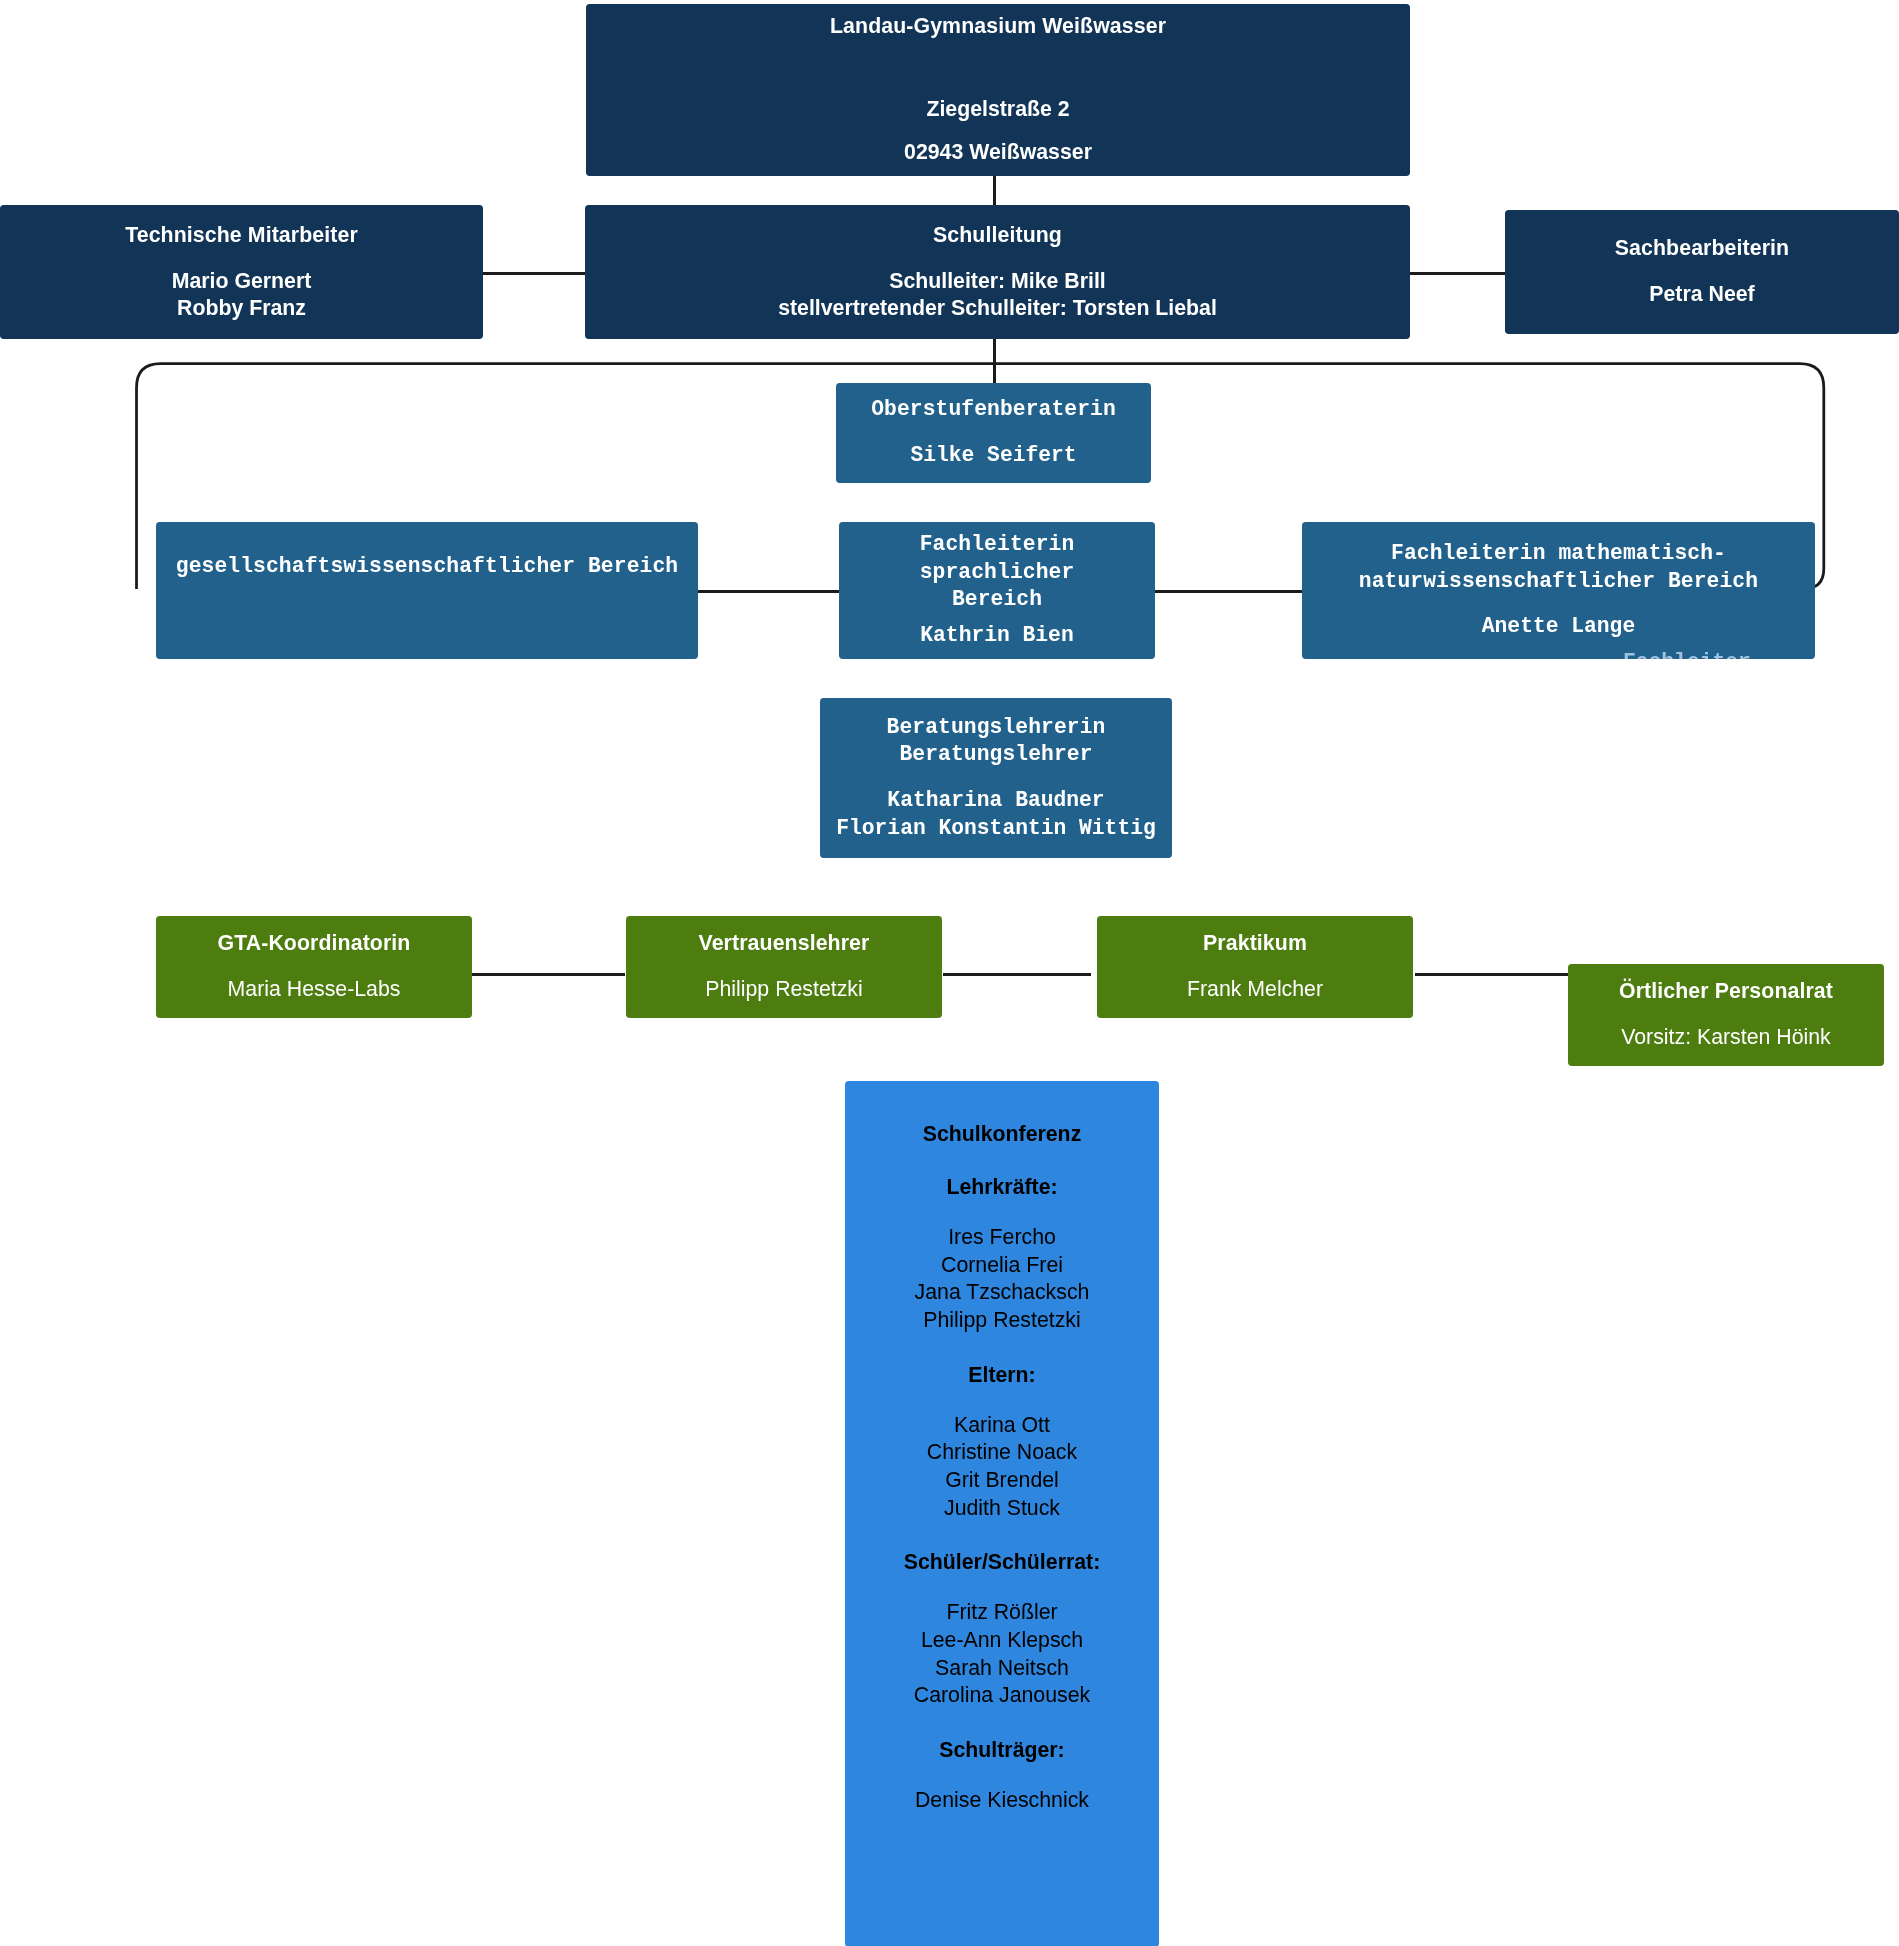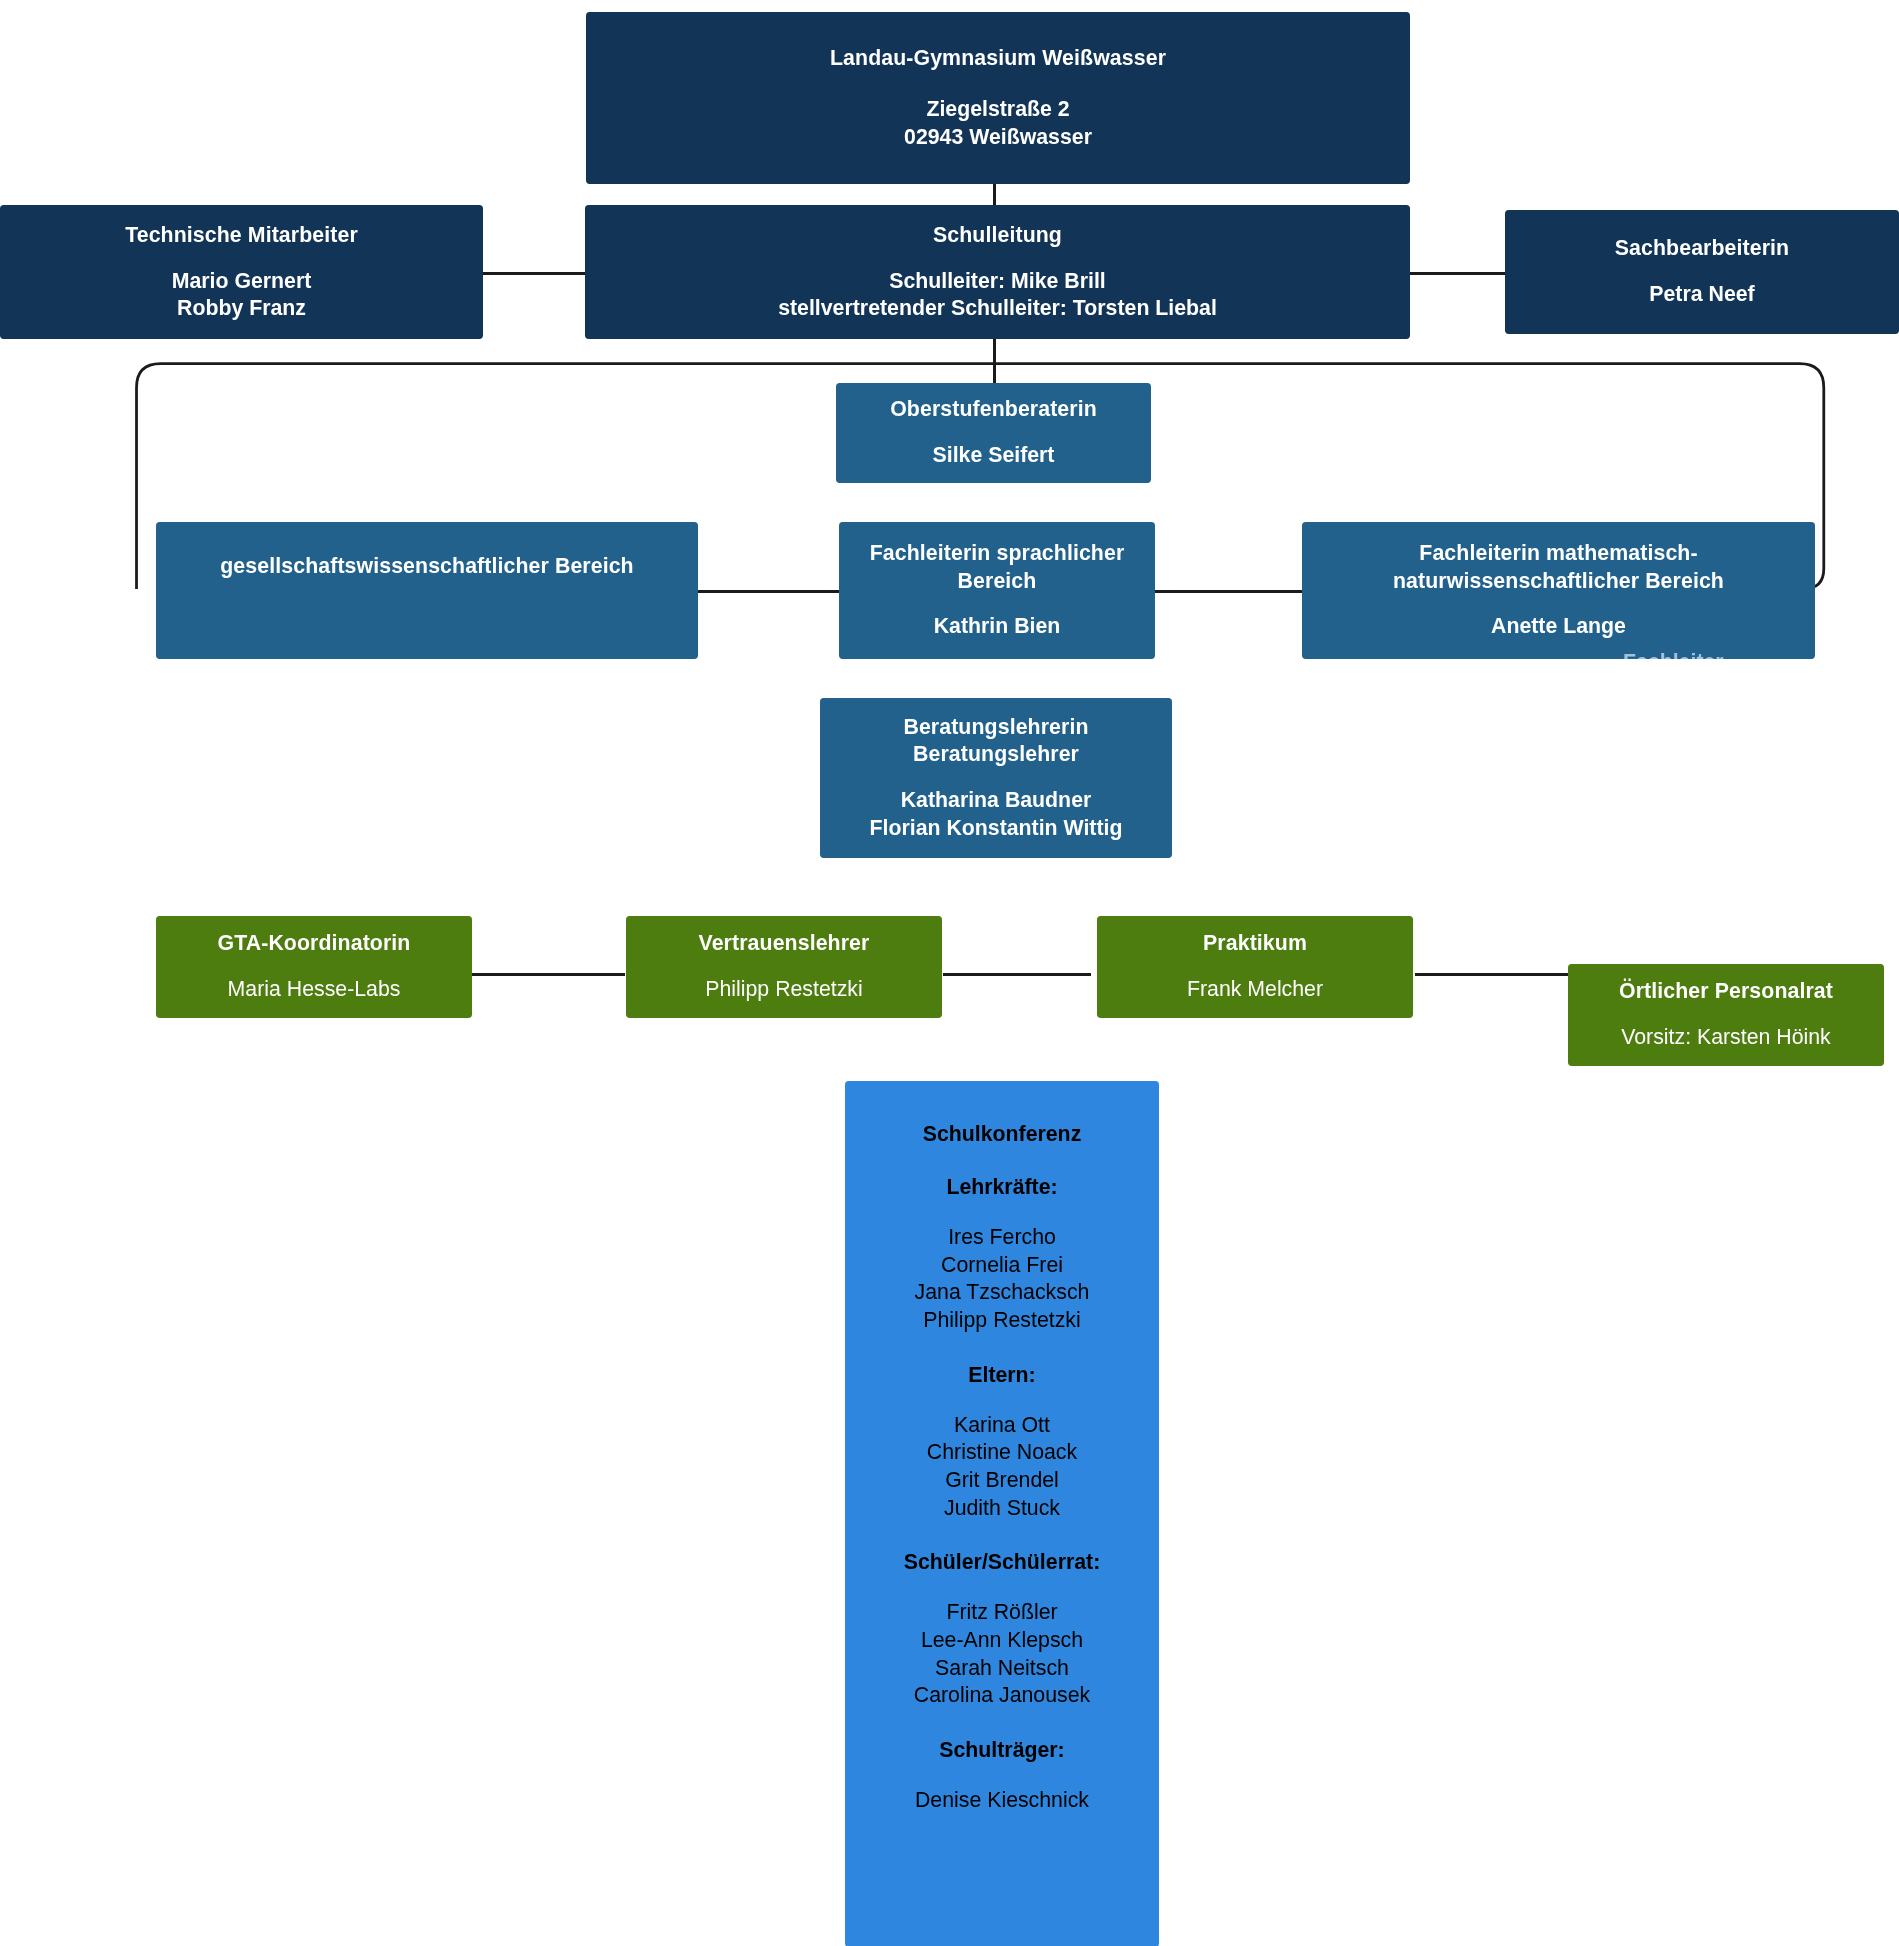--- a/index.html
+++ b/index.html
@@ -108,7 +108,7 @@
   <div class="line h" style="left:943px; top:973px; width:148px;"></div>
   <div class="line h" style="left:1415px; top:973px; width:153px;"></div>
 
-  <div class="box navy" style="left:586px; top:12px; width:824px; height:172px;">
+  <div class="box navy" style="left:586px; top:4px; width:824px; height:172px;justify-content:space-between;">
     <div class="b-title">Landau-Gymnasium Weißwasser</div>
     <div class="gap"></div>
     <div class="b-sub">Ziegelstraße 2</div>

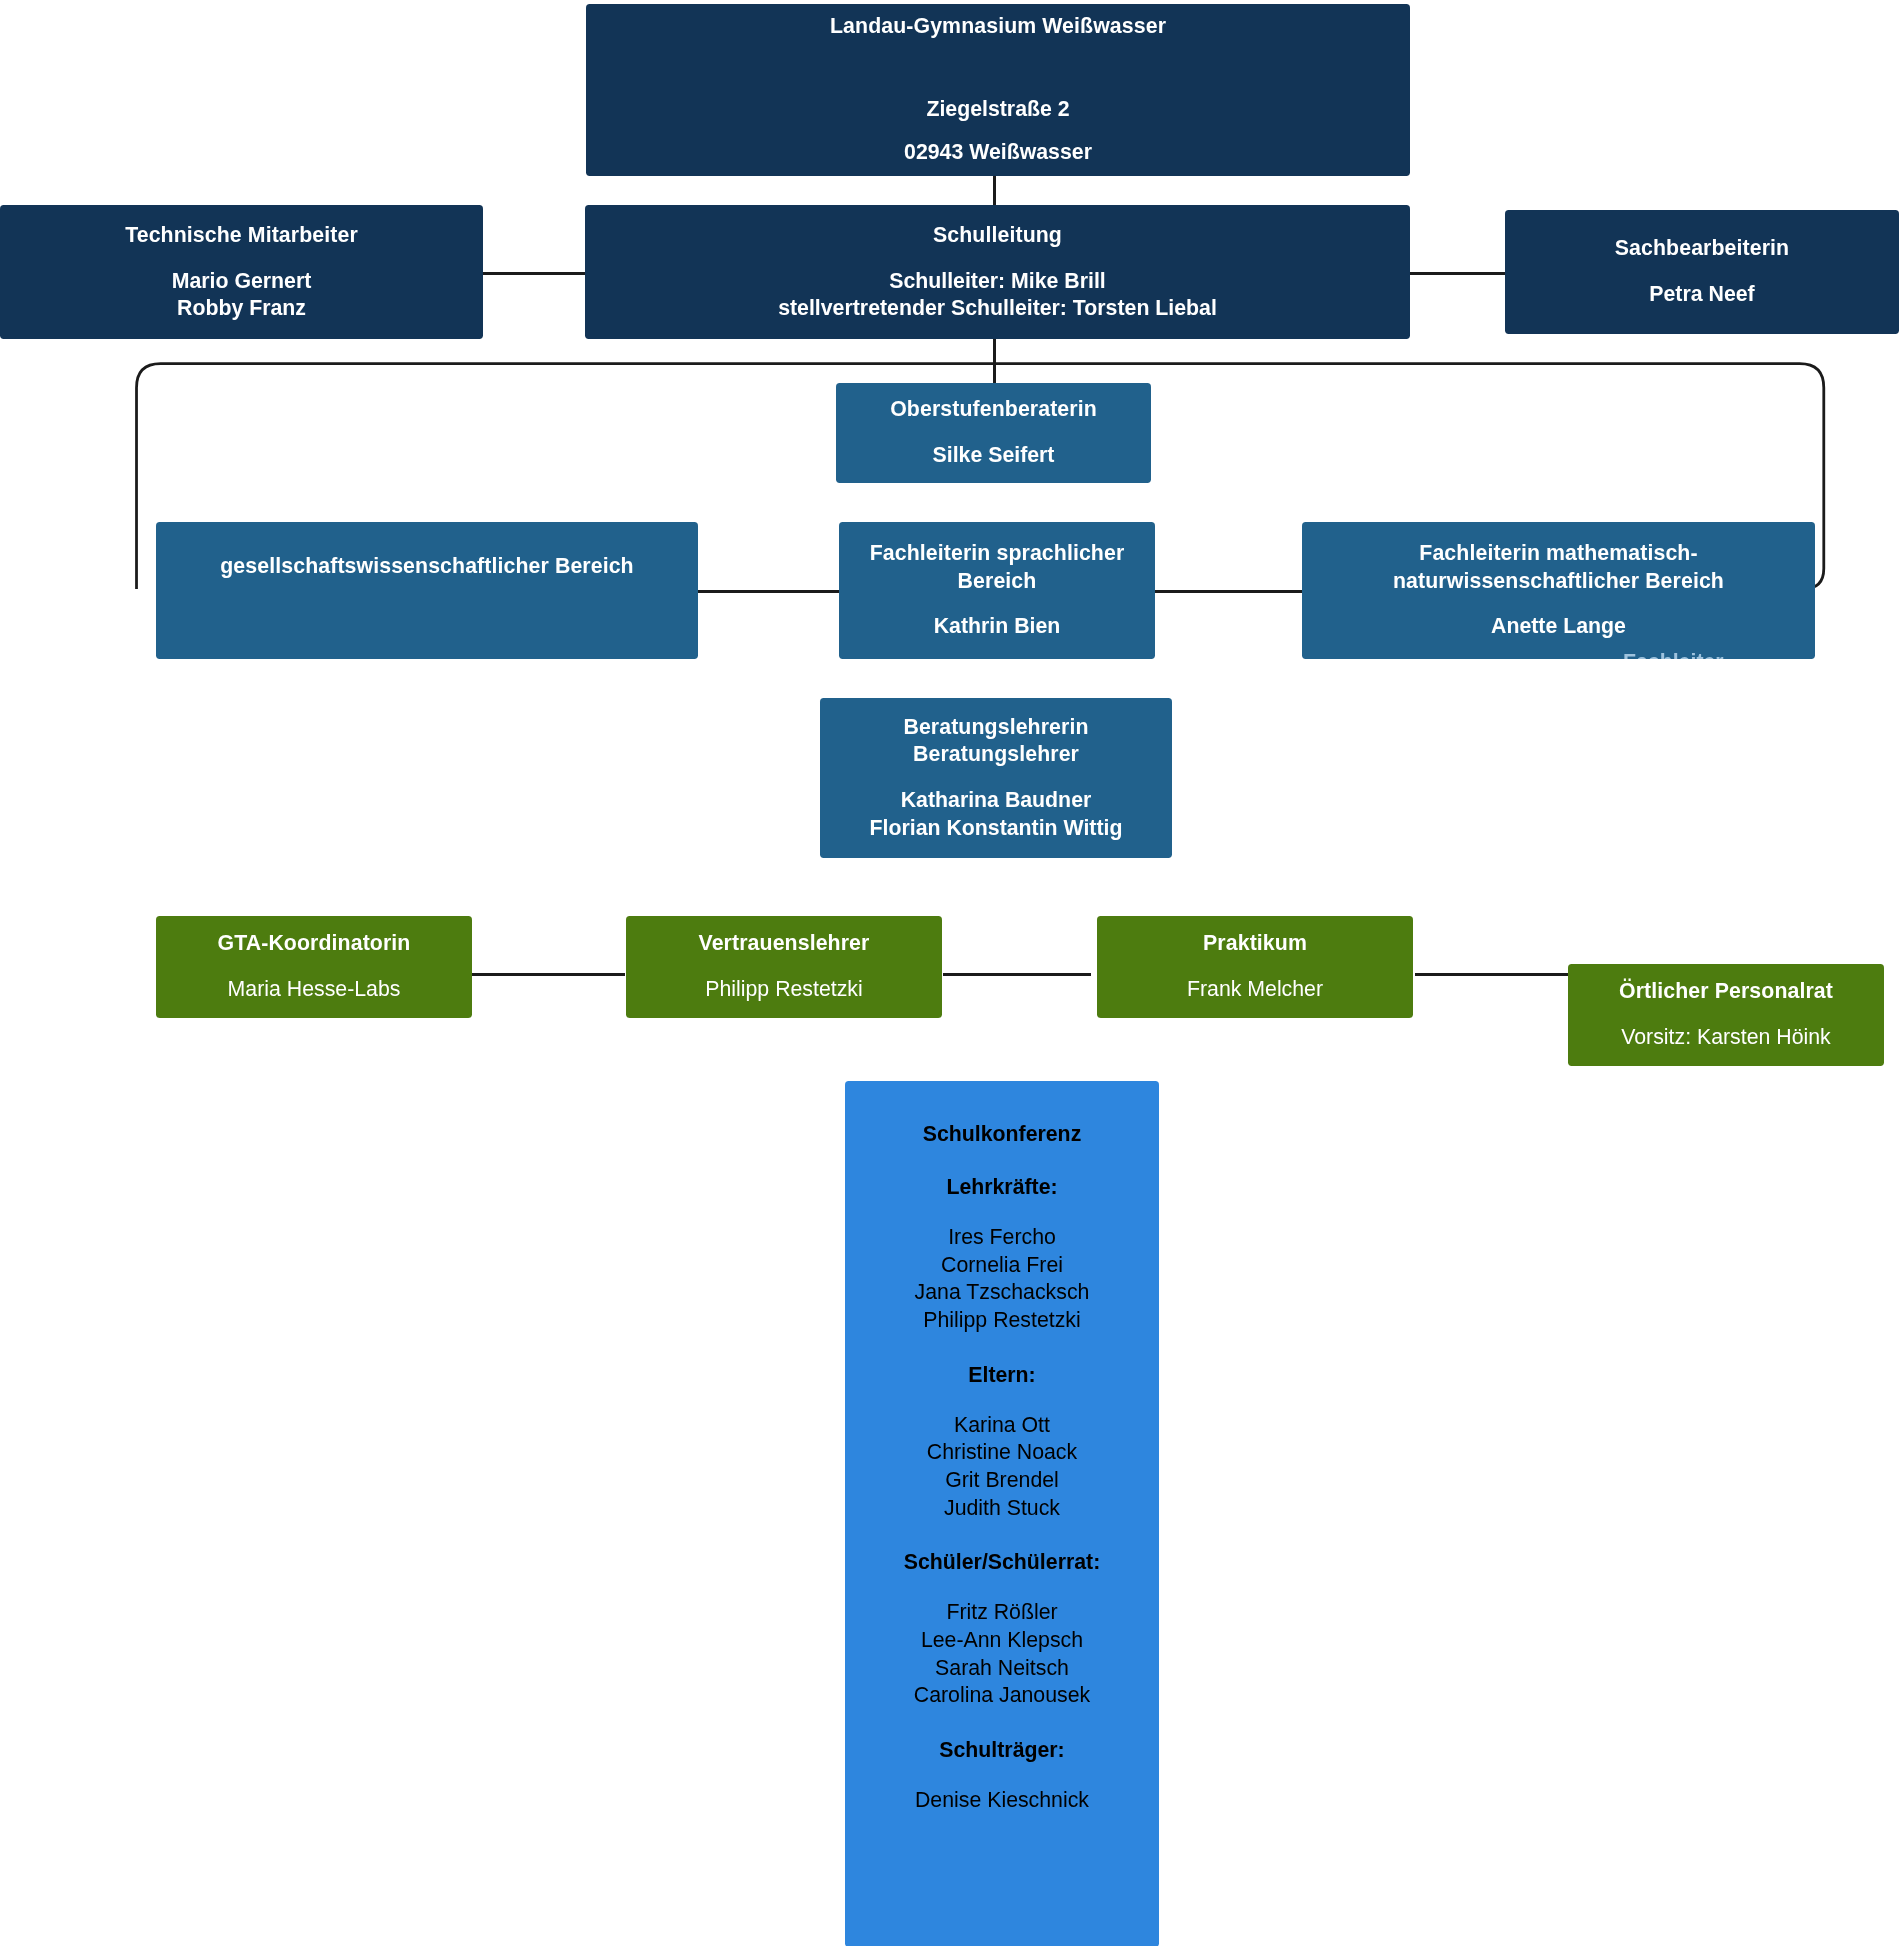--- a/index.html
+++ b/index.html
@@ -29,7 +29,7 @@
     line-height: 1.28;
   }
   .navy { background: #123456; }
-  .mid  { background: #21618c; }
+  .mid  { background: #21618c; font-family: Liberation Mono, monospace; }
   .light{ background: #4d7c0f; }
   .b-title {
     font-weight: bold;

